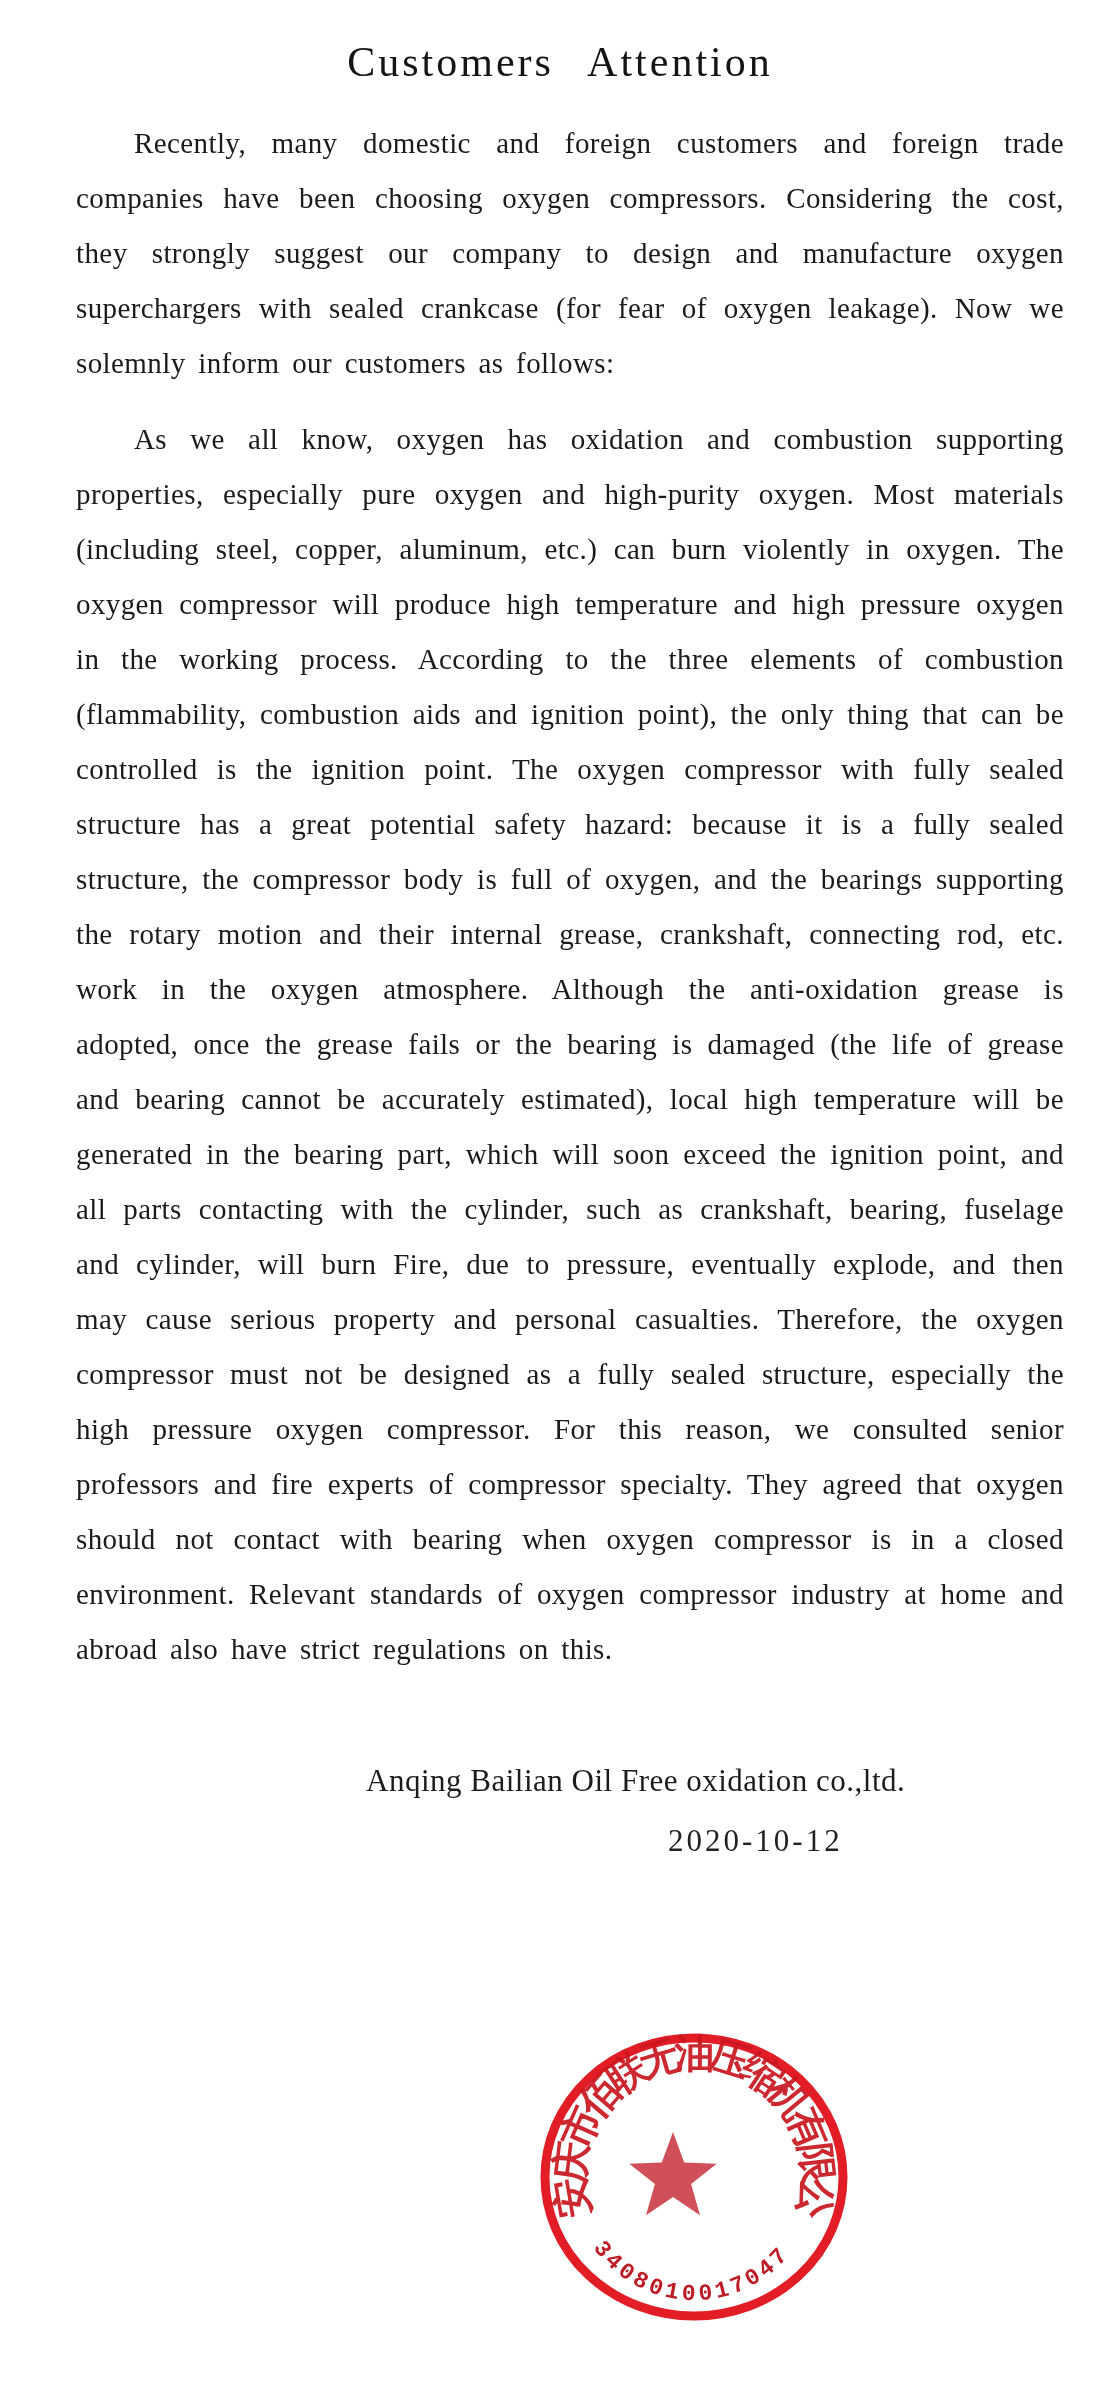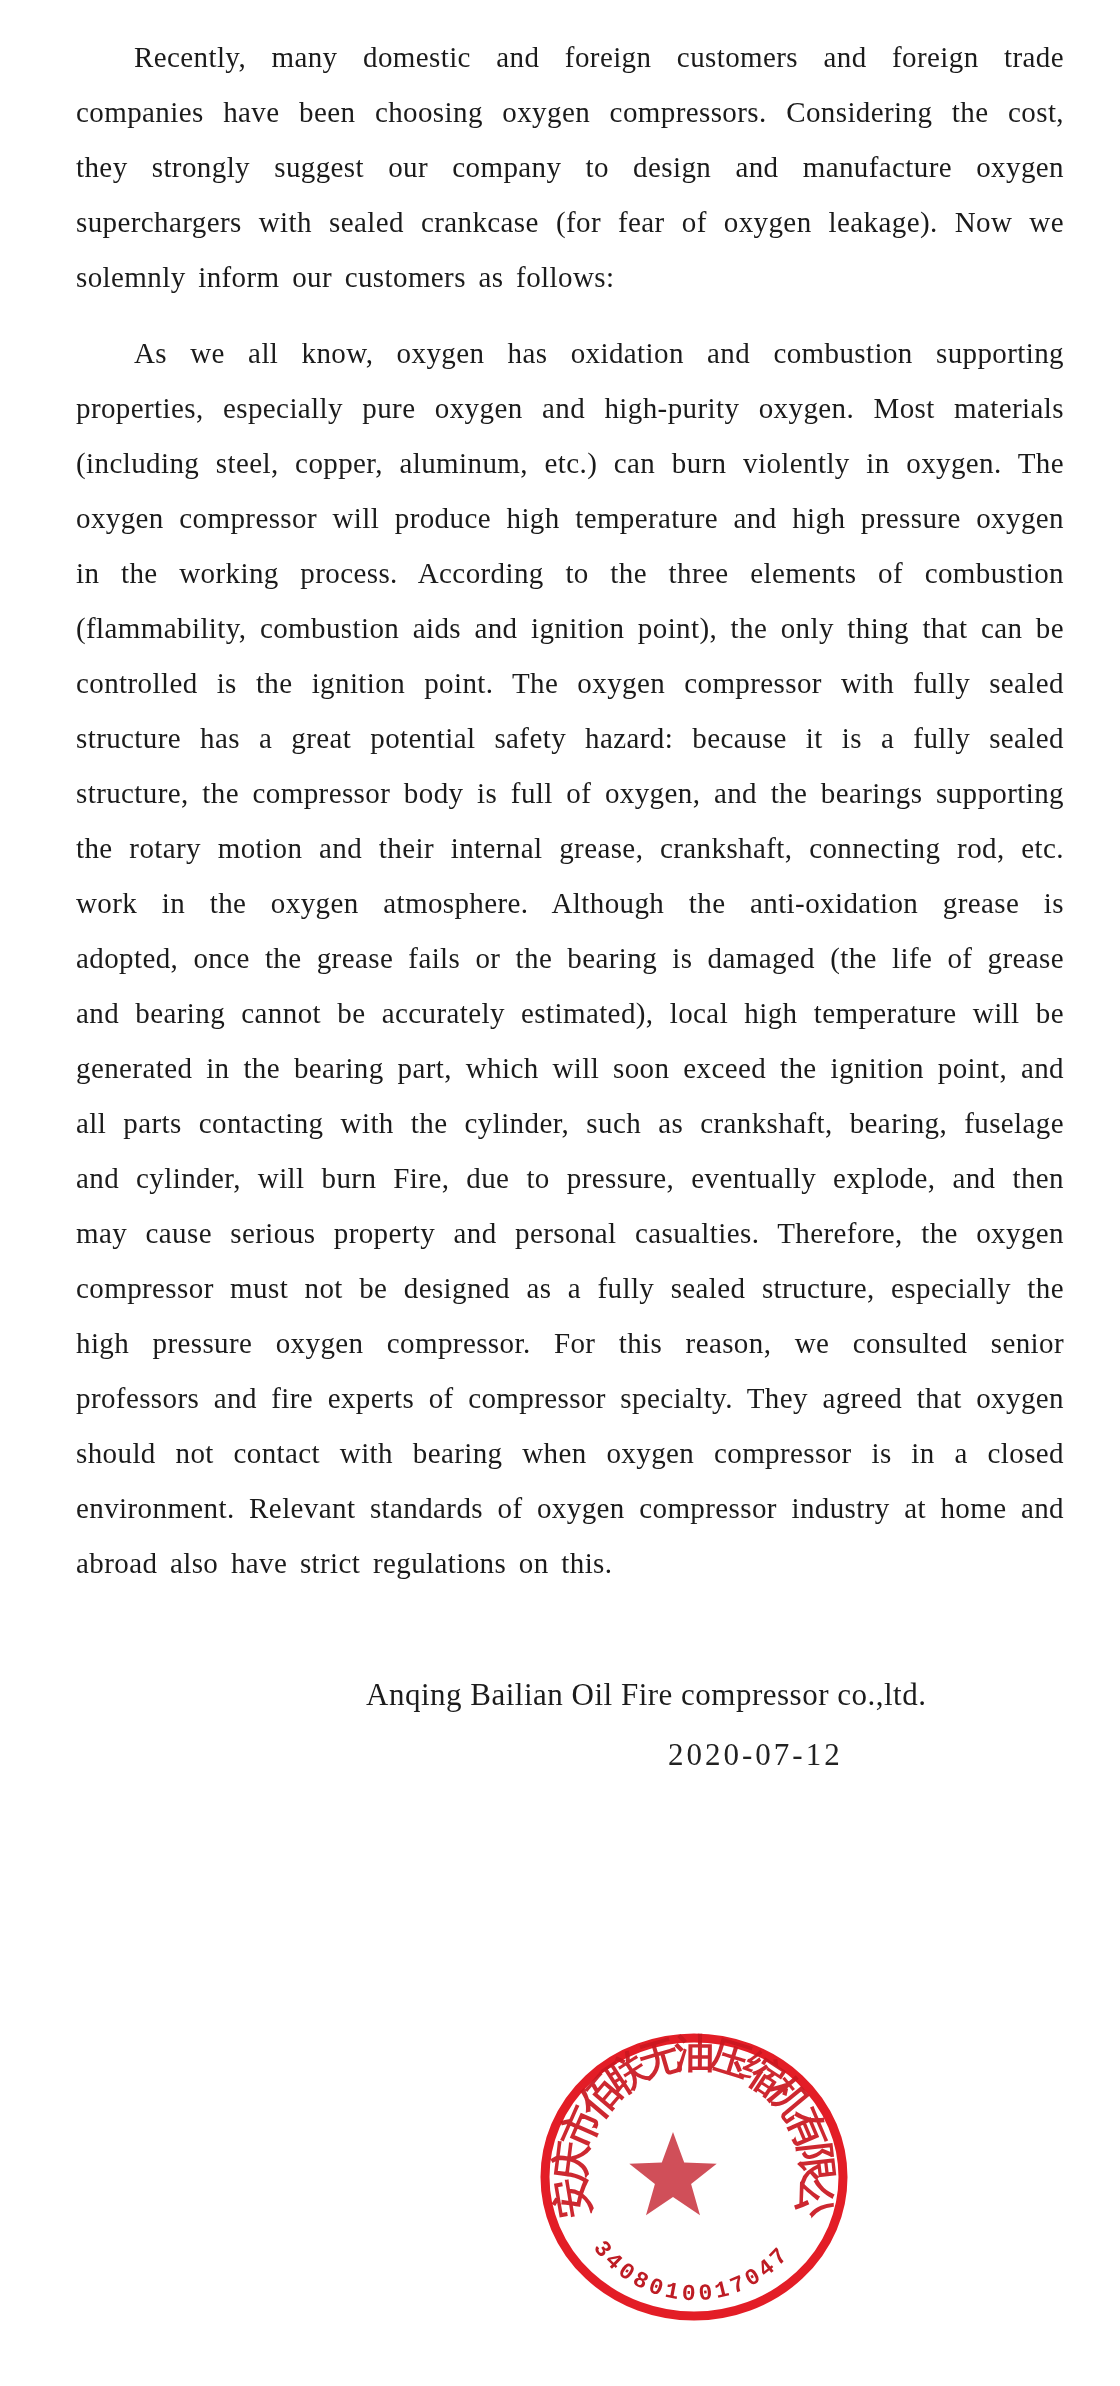--- a/index.html
+++ b/index.html
@@ -80,6 +80,7 @@
 
 <div class="page">
 
+  <h1 class="title">Customers Attention</h1>
 
   <div class="body-text">
     <p class="para">Recently, many domestic and foreign customers and foreign trade companies have been choosing oxygen compressors. Considering the cost, they strongly suggest our company to design and manufacture oxygen superchargers with sealed crankcase (for fear of oxygen leakage). Now we solemnly inform our customers as follows:</p>

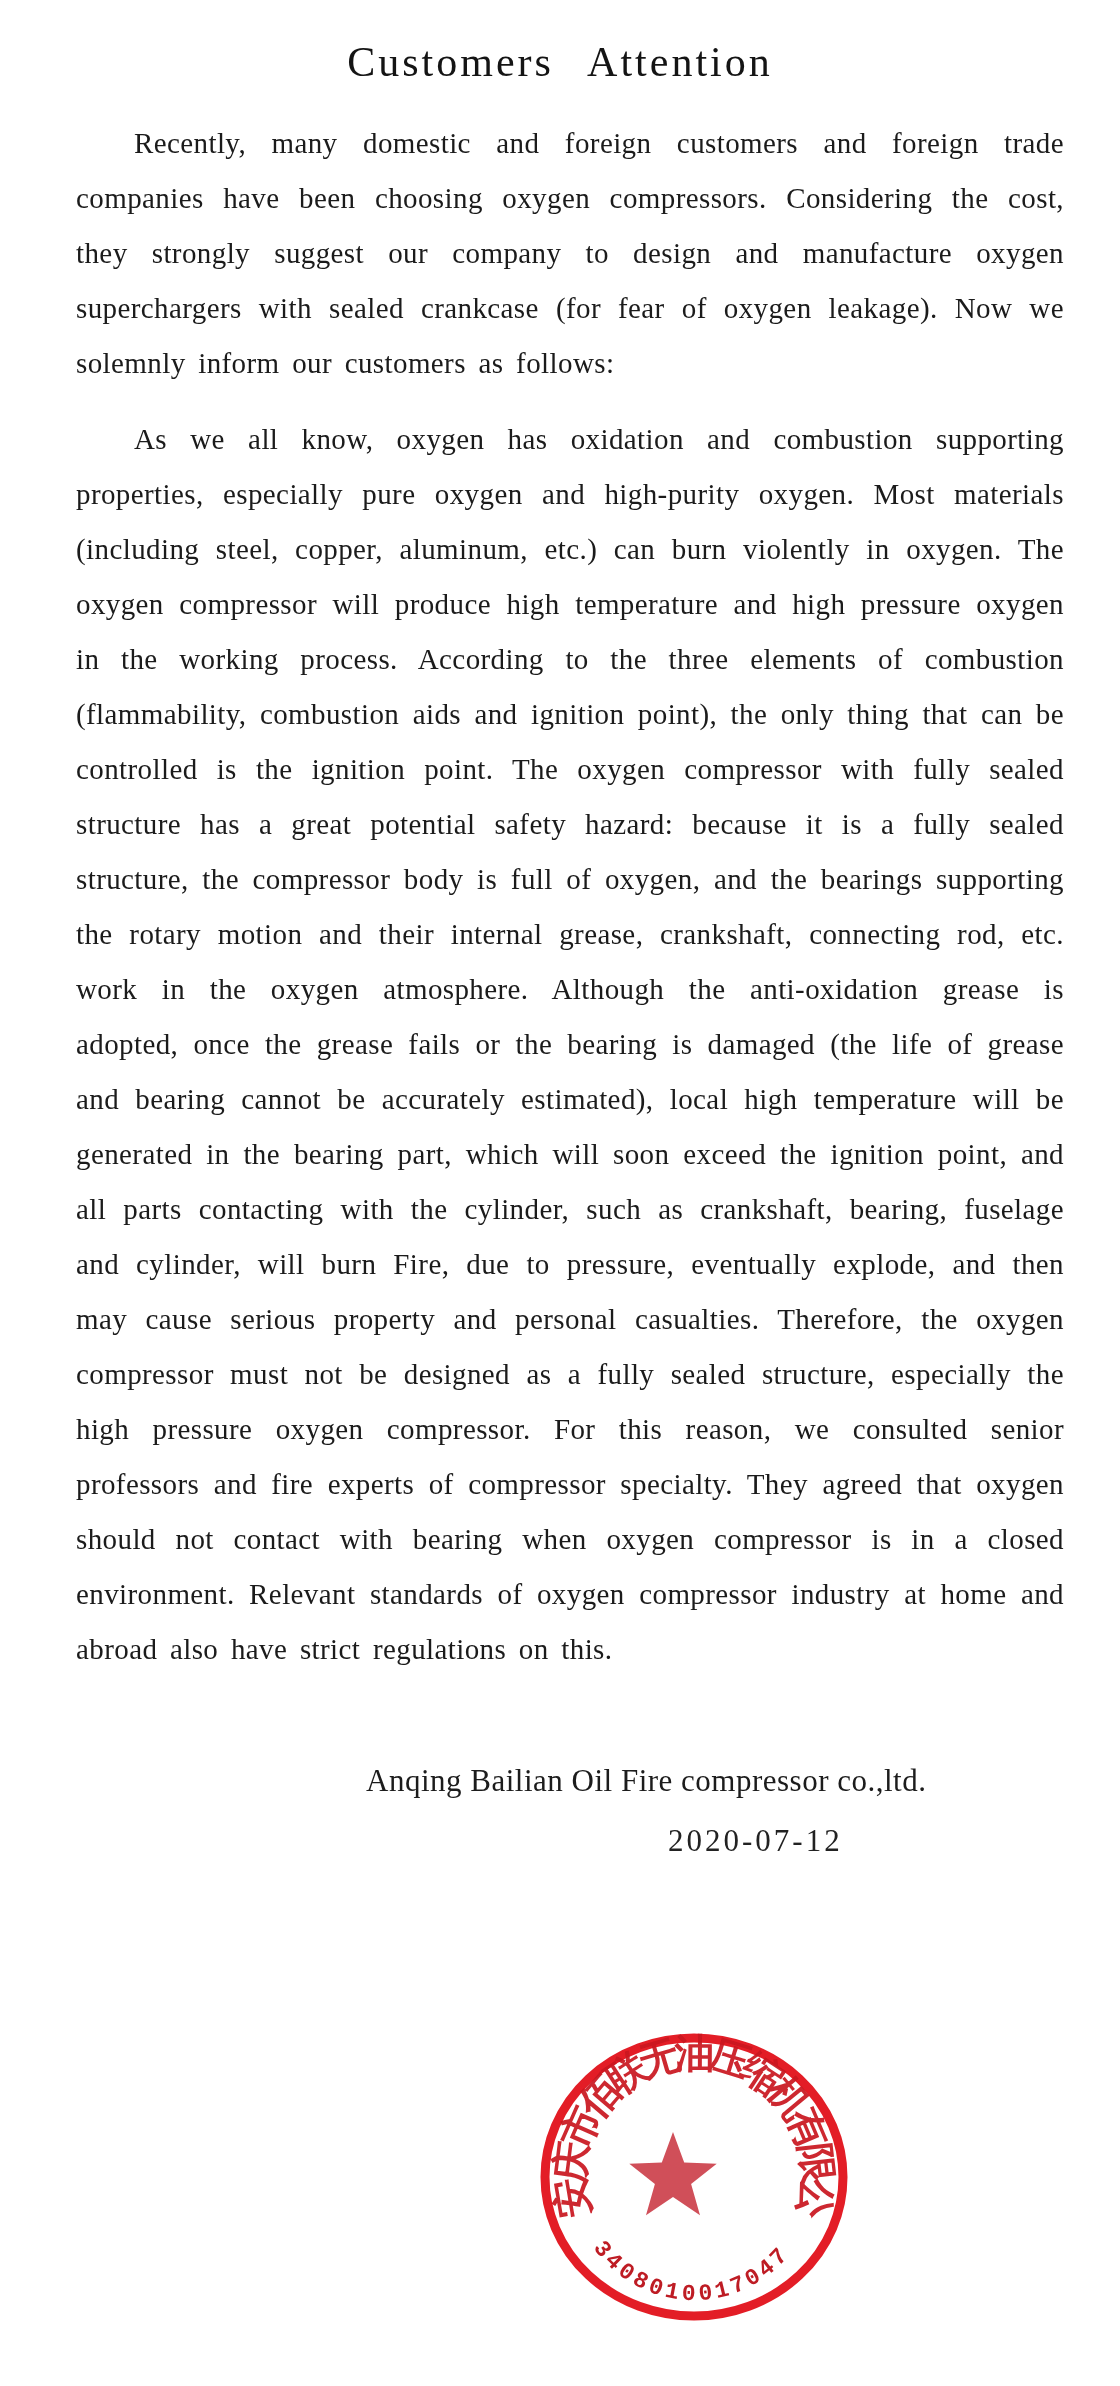--- a/index.html
+++ b/index.html
@@ -86,7 +86,7 @@
     <p class="para">Recently, many domestic and foreign customers and foreign trade companies have been choosing oxygen compressors. Considering the cost, they strongly suggest our company to design and manufacture oxygen superchargers with sealed crankcase (for fear of oxygen leakage). Now we solemnly inform our customers as follows:</p>
     <p class="para">As we all know, oxygen has oxidation and combustion supporting properties, especially pure oxygen and high-purity oxygen. Most materials (including steel, copper, aluminum, etc.) can burn violently in oxygen. The oxygen compressor will produce high temperature and high pressure oxygen in the working process. According to the three elements of combustion (flammability, combustion aids and ignition point), the only thing that can be controlled is the ignition point. The oxygen compressor with fully sealed structure has a great potential safety hazard: because it is a fully sealed structure, the compressor body is full of oxygen, and the bearings supporting the rotary motion and their internal grease, crankshaft, connecting rod, etc. work in the oxygen atmosphere. Although the anti-oxidation grease is adopted, once the grease fails or the bearing is damaged (the life of grease and bearing cannot be accurately estimated), local high temperature will be generated in the bearing part, which will soon exceed the ignition point, and all parts contacting with the cylinder, such as crankshaft, bearing, fuselage and cylinder, will burn Fire, due to pressure, eventually explode, and then may cause serious property and personal casualties. Therefore, the oxygen compressor must not be designed as a fully sealed structure, especially the high pressure oxygen compressor. For this reason, we consulted senior professors and fire experts of compressor specialty. They agreed that oxygen should not contact with bearing when oxygen compressor is in a closed environment. Relevant standards of oxygen compressor industry at home and abroad also have strict regulations on this.</p>
 
-    <div class="sig-company">Anqing Bailian Oil Fire compressor co.,ltd.</div>
+    <div class="sig-company">Anqing Bailian Oil Free oxidation co.,ltd.</div>
     <div class="sig-date">2020-07-12</div>
   </div>
 

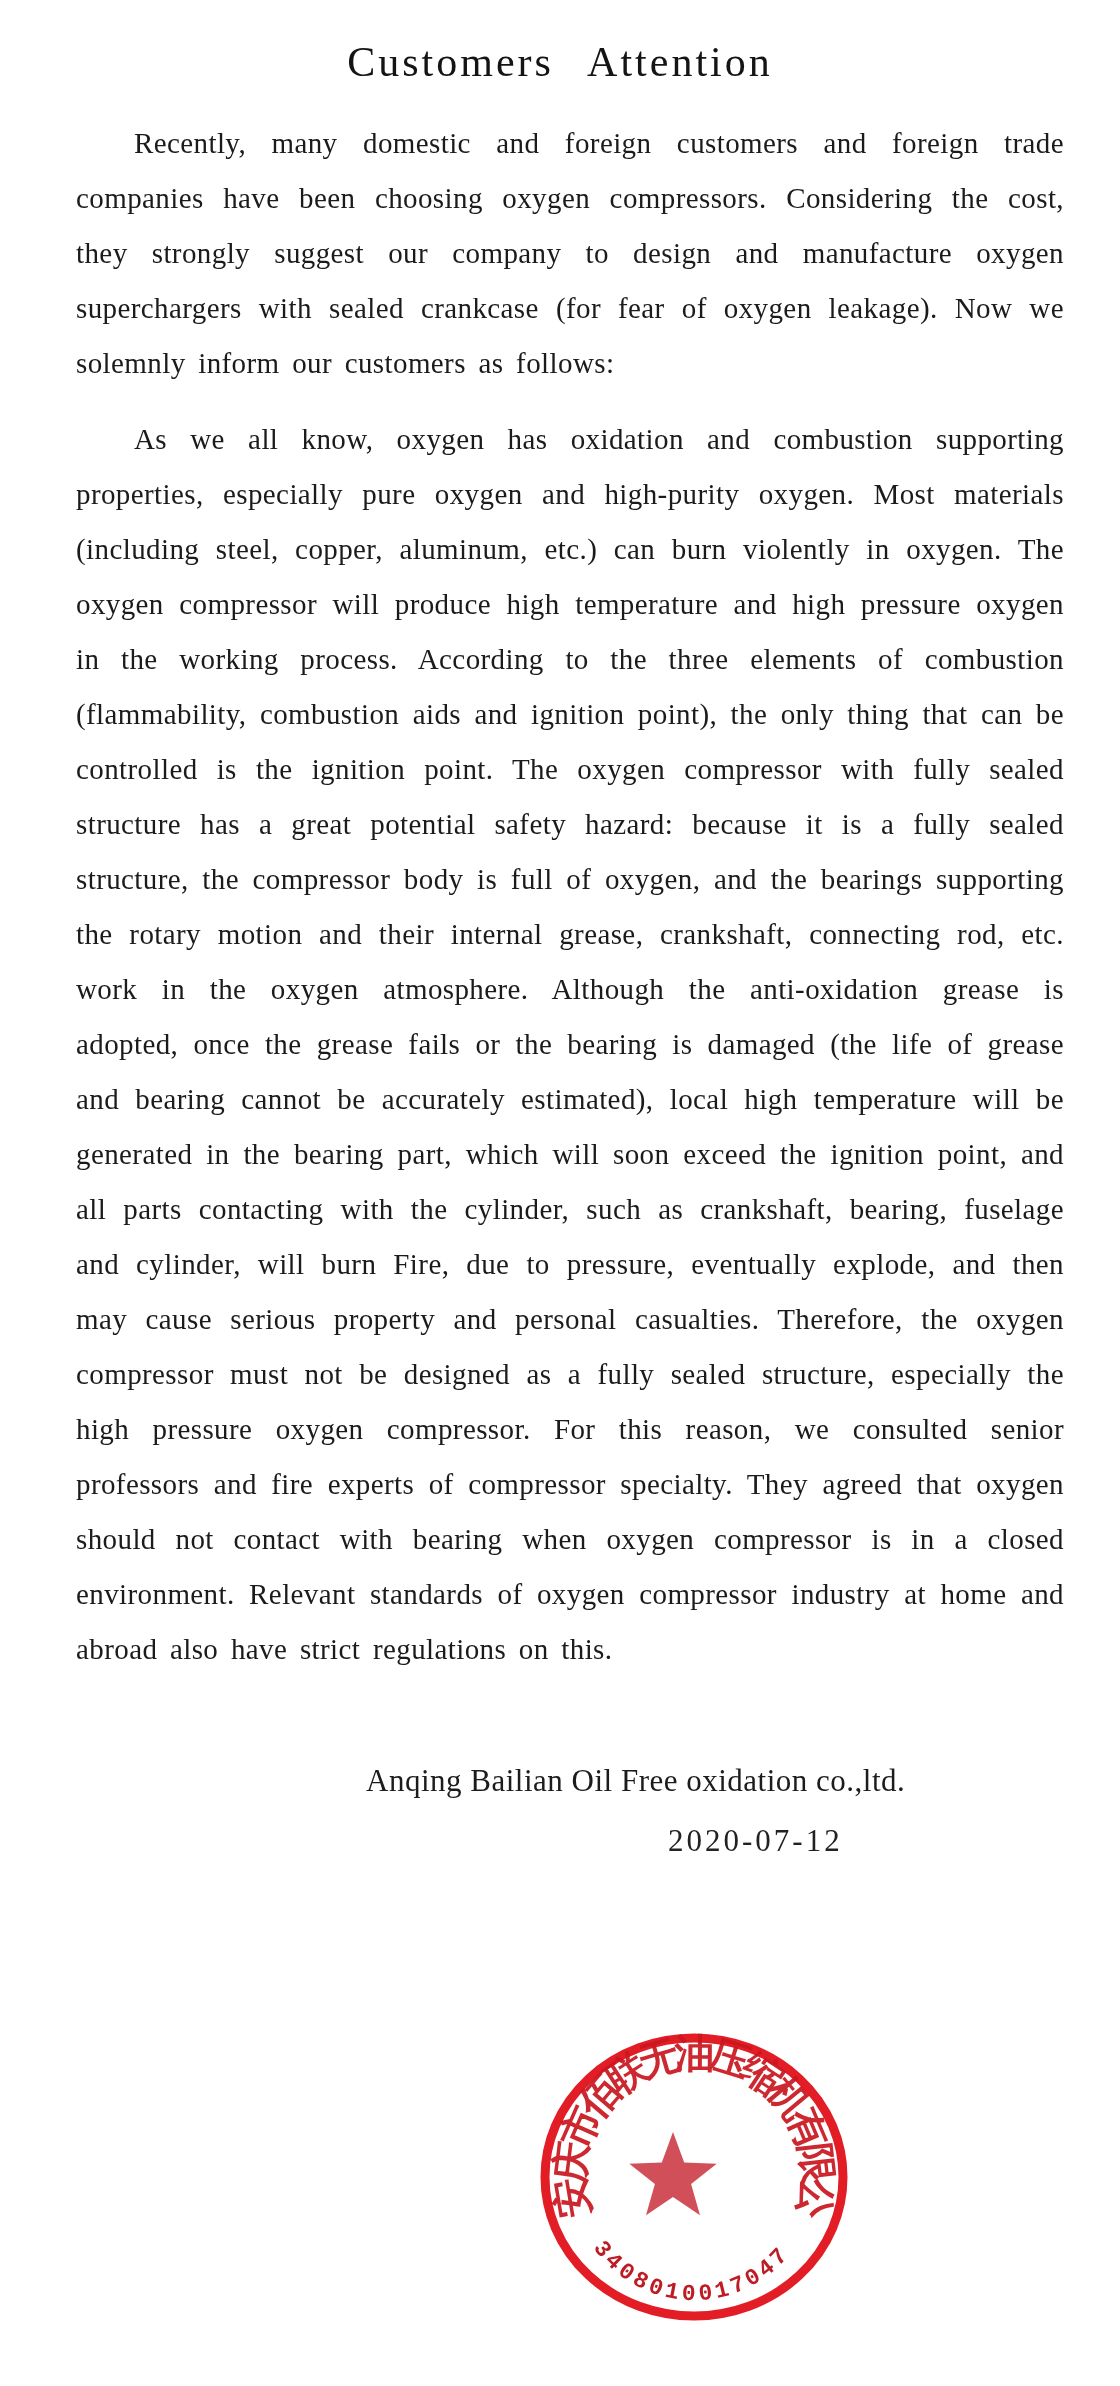--- a/index.html
+++ b/index.html
@@ -87,7 +87,7 @@
     <p class="para">As we all know, oxygen has oxidation and combustion supporting properties, especially pure oxygen and high-purity oxygen. Most materials (including steel, copper, aluminum, etc.) can burn violently in oxygen. The oxygen compressor will produce high temperature and high pressure oxygen in the working process. According to the three elements of combustion (flammability, combustion aids and ignition point), the only thing that can be controlled is the ignition point. The oxygen compressor with fully sealed structure has a great potential safety hazard: because it is a fully sealed structure, the compressor body is full of oxygen, and the bearings supporting the rotary motion and their internal grease, crankshaft, connecting rod, etc. work in the oxygen atmosphere. Although the anti-oxidation grease is adopted, once the grease fails or the bearing is damaged (the life of grease and bearing cannot be accurately estimated), local high temperature will be generated in the bearing part, which will soon exceed the ignition point, and all parts contacting with the cylinder, such as crankshaft, bearing, fuselage and cylinder, will burn Fire, due to pressure, eventually explode, and then may cause serious property and personal casualties. Therefore, the oxygen compressor must not be designed as a fully sealed structure, especially the high pressure oxygen compressor. For this reason, we consulted senior professors and fire experts of compressor specialty. They agreed that oxygen should not contact with bearing when oxygen compressor is in a closed environment. Relevant standards of oxygen compressor industry at home and abroad also have strict regulations on this.</p>
 
     <div class="sig-company">Anqing Bailian Oil Free oxidation co.,ltd.</div>
-    <div class="sig-date">2020-07-12</div>
+    <div class="sig-date">2020-10-12</div>
   </div>
 
   <svg class="stamp" viewBox="0 0 340 310" aria-hidden="true">

